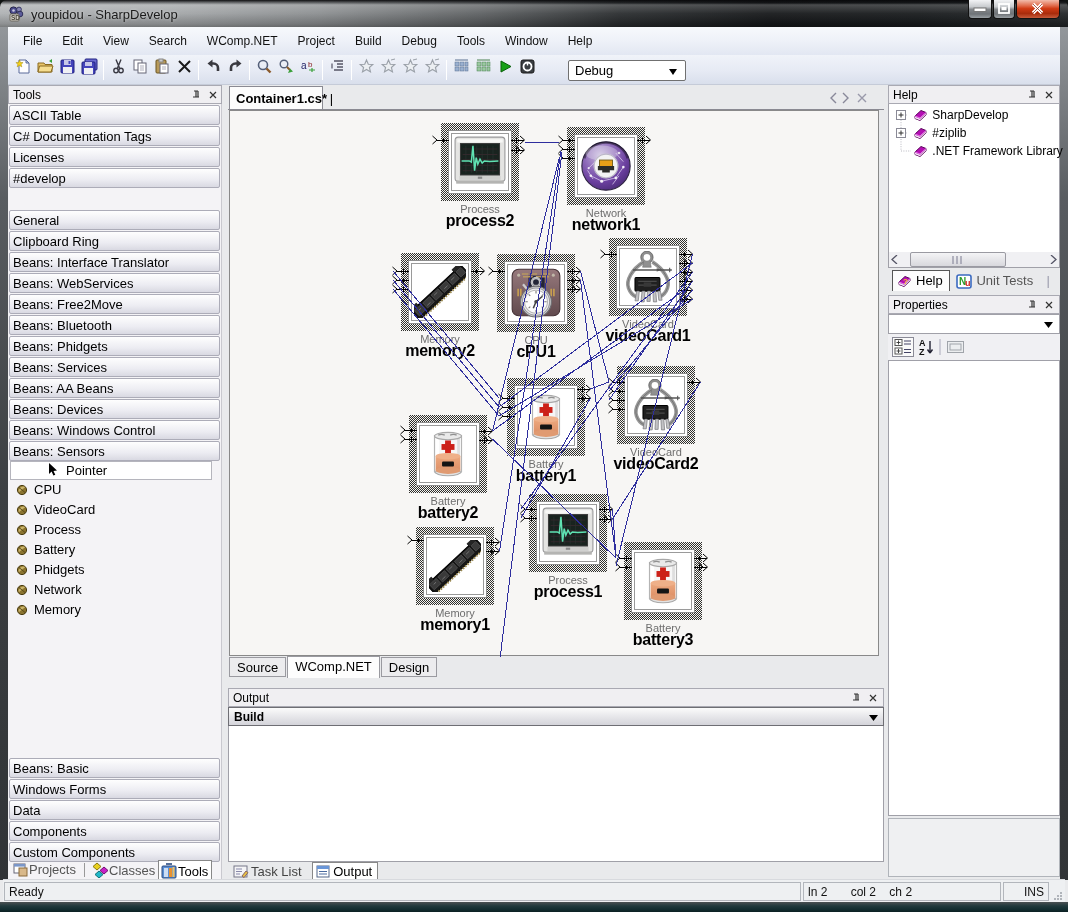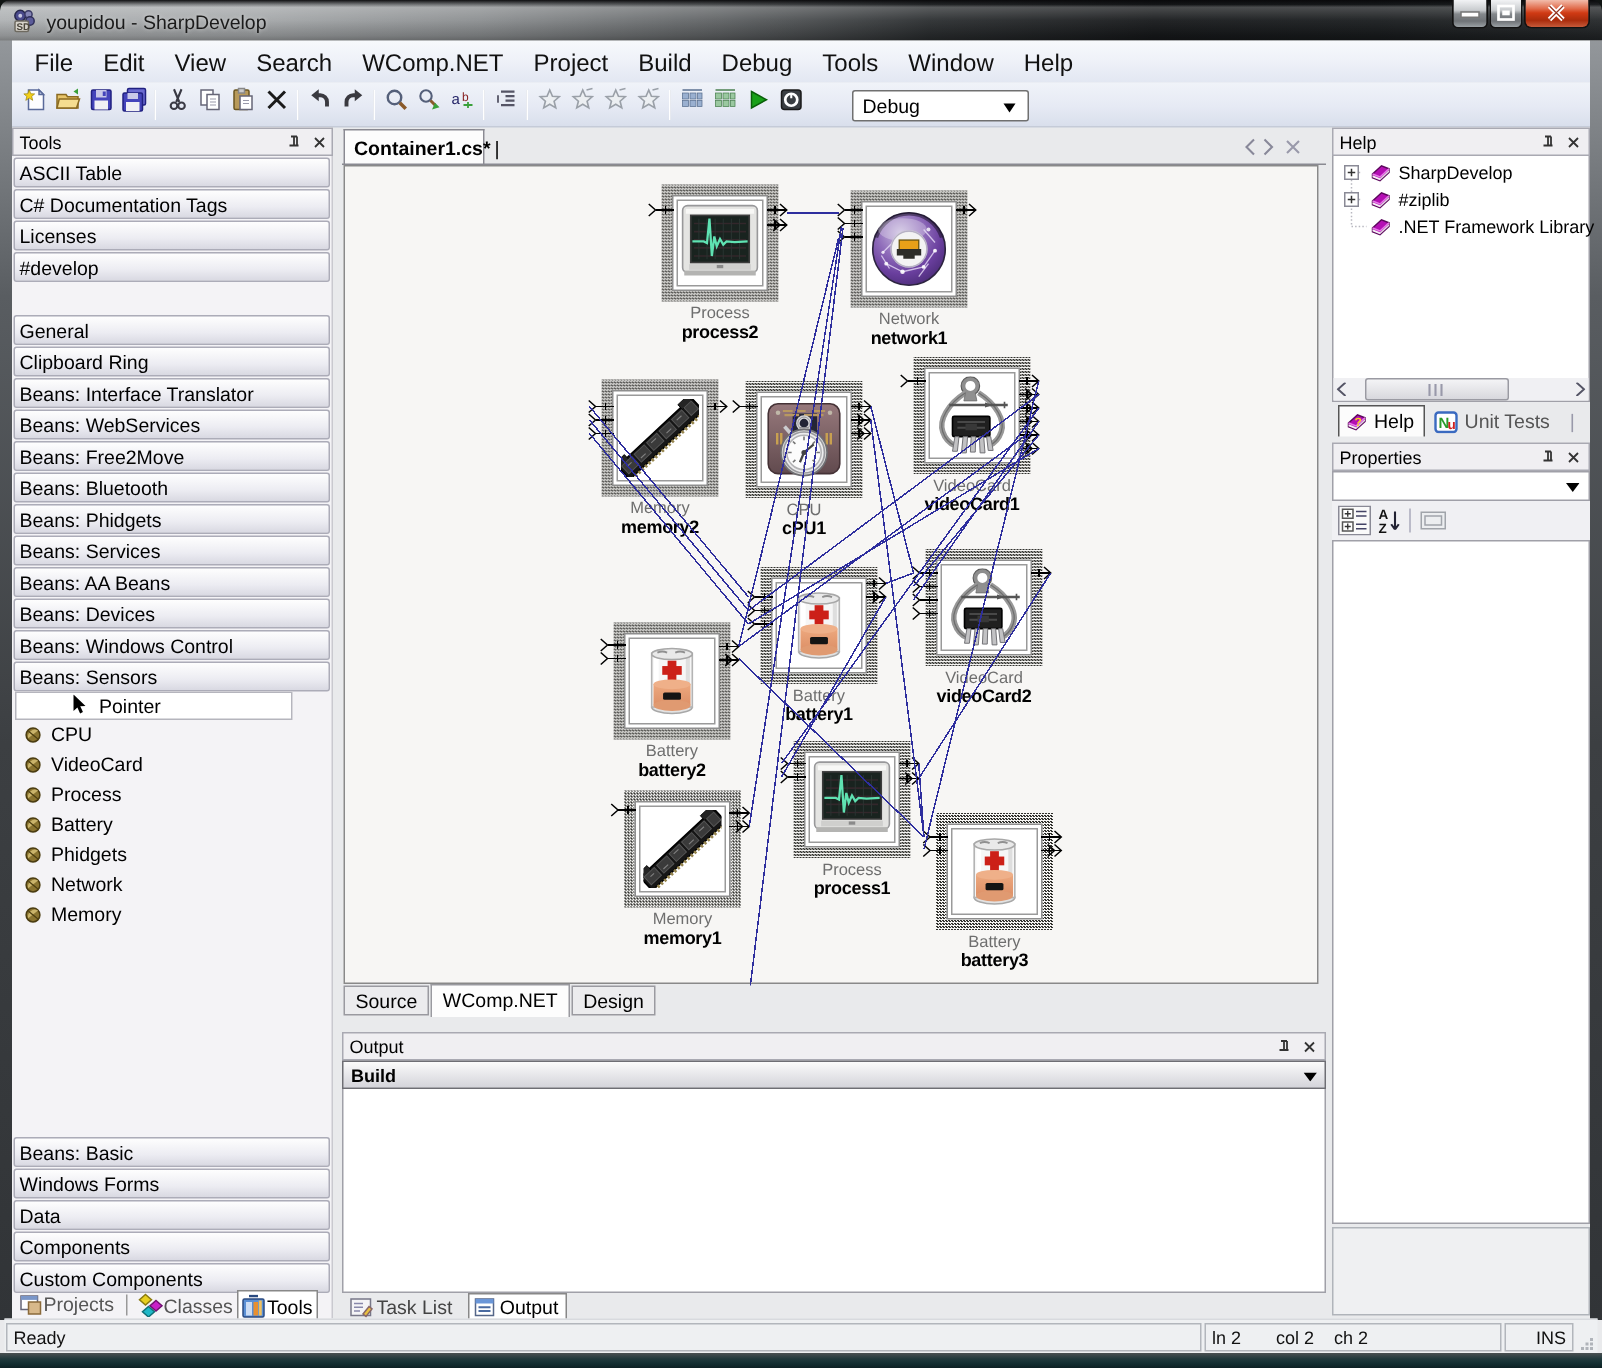--- a/index.html
+++ b/index.html
@@ -33,7 +33,7 @@
 
 #menubar { left:8px; top:27px; width:1052px; height:28px; padding-left:5px;
   background:linear-gradient(180deg,#f7f9fc 0%,#eef1f8 50%,#e2e7f2 100%); }
-#menubar span { display:inline-block; padding:7px 10px 0 10px; font-size:16px; color:#111; height:28px; }
+#menubar span { display:inline-block; padding:7px 10px 0 10px; font-size:12px; color:#111; height:28px; }
 #toolbar { left:8px; top:55px; width:1052px; height:30px; padding-left:4px;
   background:linear-gradient(180deg,#f0f3f9 0%,#e6eaf4 55%,#d9dfec 100%); border-bottom:1px solid #c5cbd8; }
 .tsep { display:inline-block; width:1px; height:20px; background:#b9bfcc; border-right:1px solid #fff; margin:5px 3px 0 3px; vertical-align:top; }

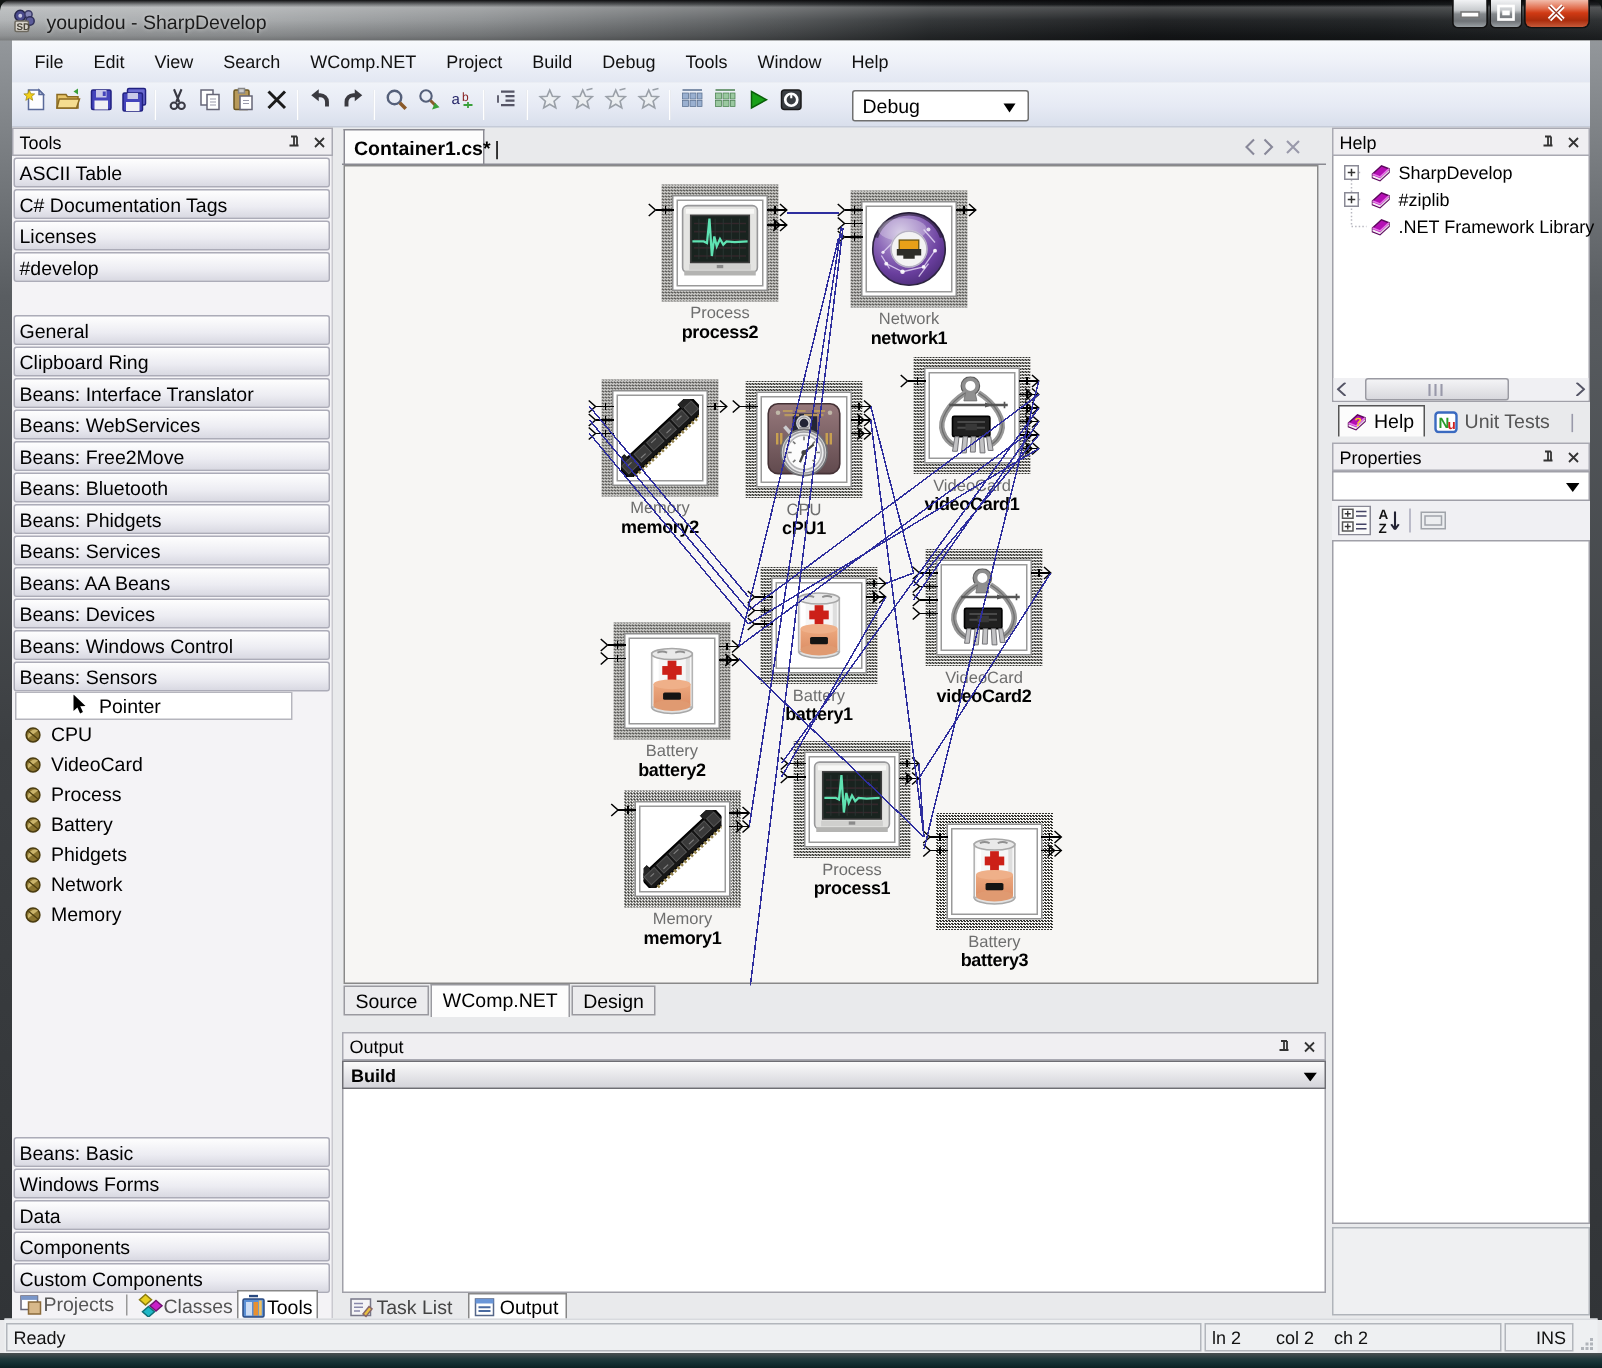--- a/index.html
+++ b/index.html
@@ -73,7 +73,7 @@
 .cbox svg { display:block; position:absolute; left:5px; top:5px; }
 .clab { position:absolute; top:80px; left:-41px; width:160px; text-align:center; line-height:12px; font-size:11px; }
 .clab .t { color:#6e6e6e; }
-.clab b { color:#000; font-size:12px; letter-spacing:-0.2px; }
+.clab b { color:#000; font-size:16px; letter-spacing:-0.2px; }
 #dtabs { left:229px; top:657px; font-size:13px; color:#000; }
 .dtab { display:inline-block; height:20px; padding:2px 7px 0 7px; background:#ececee; border:1px solid #9a9aa0; margin-right:1px; vertical-align:top; }
 .dtab.on { background:#fdfdfd; height:22px; margin-top:-1px; border-bottom:none; }

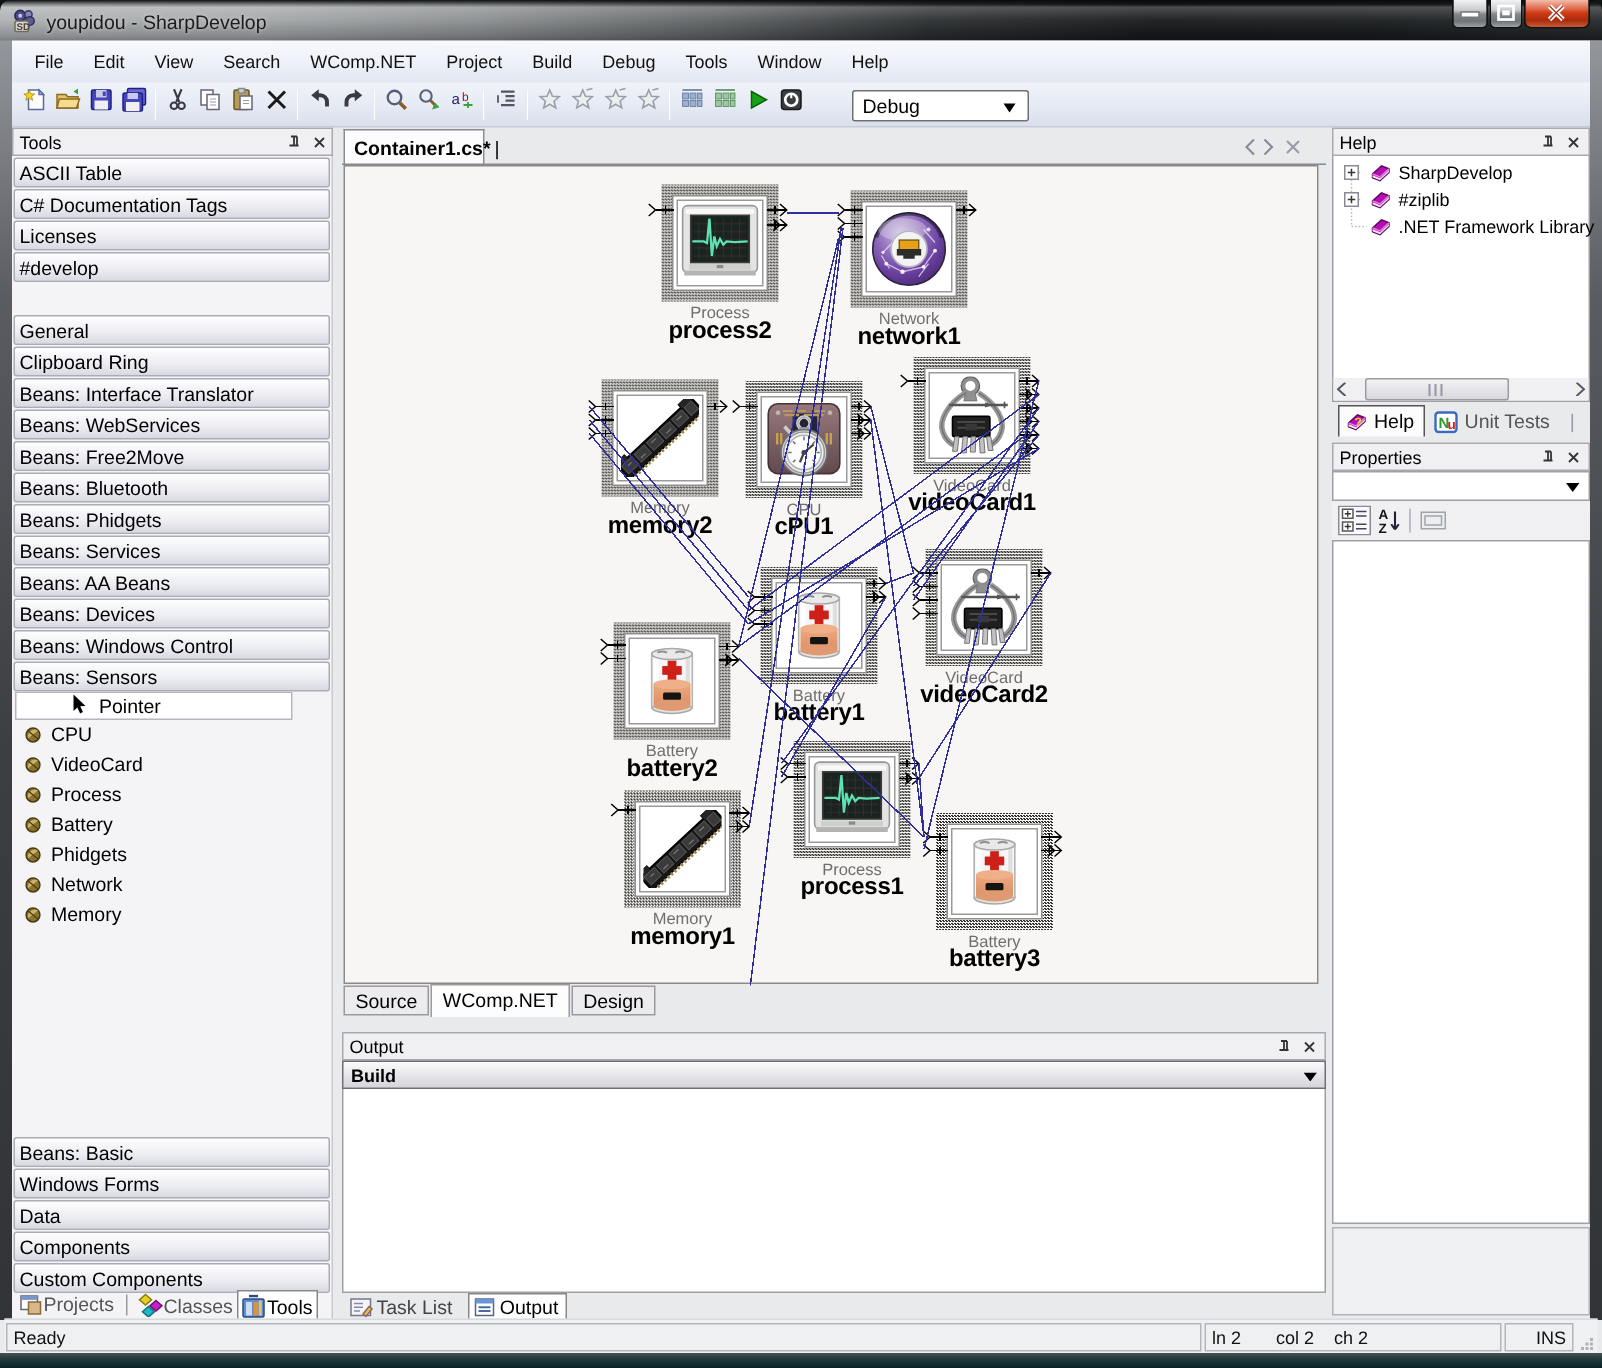--- a/index.html
+++ b/index.html
@@ -52,7 +52,7 @@
   border:1px solid #acacb8; border-radius:2px; font-size:13px; color:#000; padding:2px 0 0 3px; }
 .titem { position:absolute; left:2px; width:209px; height:19px; font-size:13px; color:#000; padding:1px 0 0 6px; }
 .titem svg { vertical-align:-2px; margin-right:6px; }
-.titem.sel { background:#fff; border:1px solid #b5b5bd; width:185px;padding-left:36px; }
+.titem.sel { background:#fff; border:1px solid #b5b5bd; width:202px;padding-left:36px; }
 #ltabs { left:8px; top:861px; width:214px; height:19px; font-size:13px; color:#555; }
 .ltab { position:absolute; top:0; height:14px; padding:1px 3px 0 2px; }
 .ltab svg { vertical-align:-3px; }

